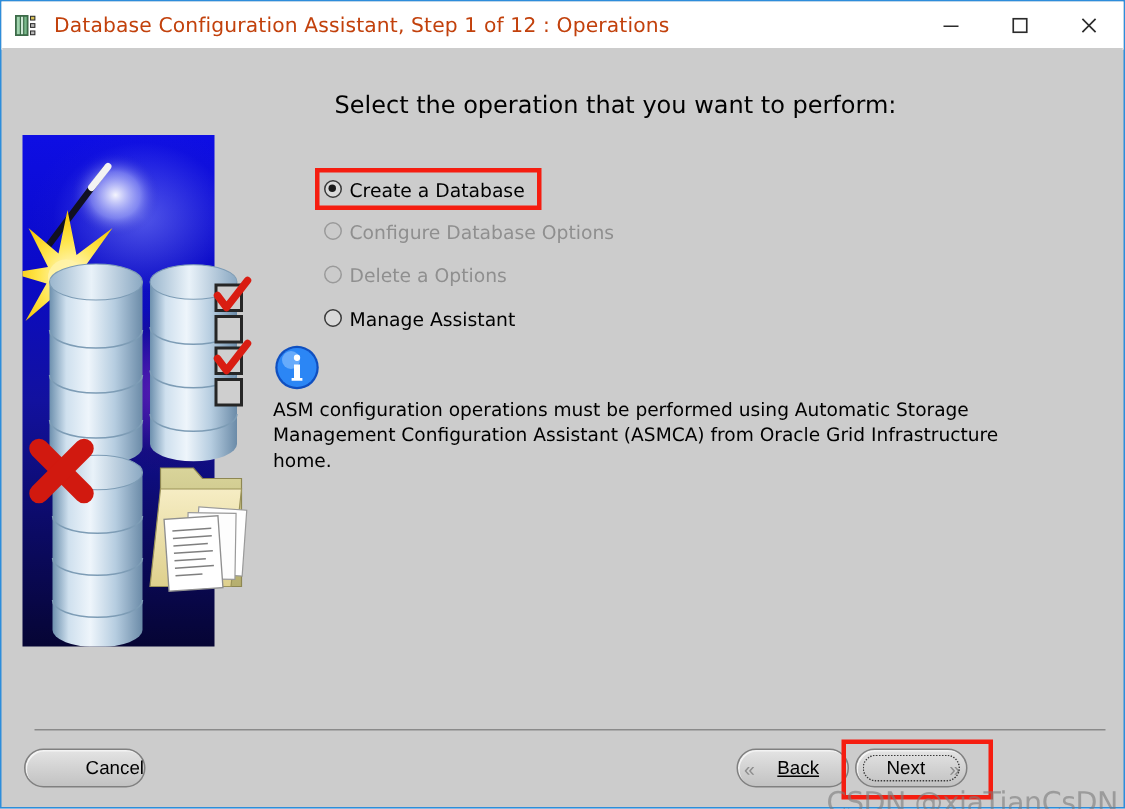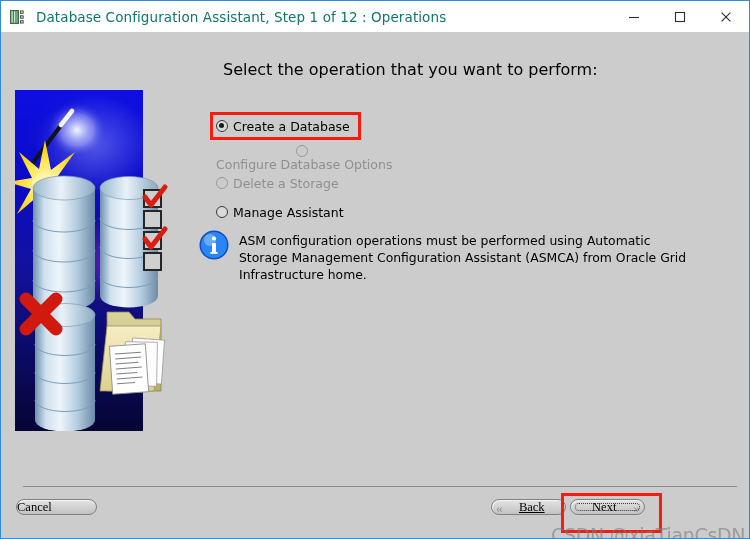--- a/index.html
+++ b/index.html
@@ -47,7 +47,7 @@
   #title-text {
     font-family: "DejaVu Sans", sans-serif;
     font-size: 13.5px;
-    color: #0f766e;
+    color: #c2410c;
     letter-spacing: 0.1px;
     white-space: nowrap;
   }

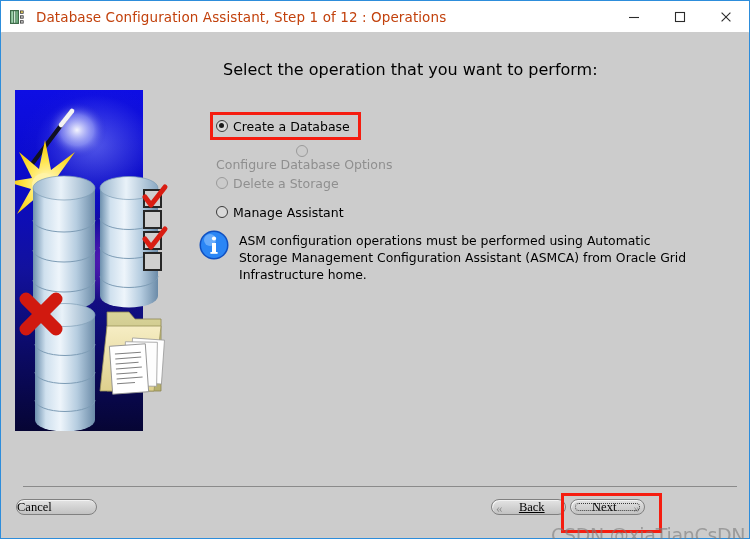--- a/index.html
+++ b/index.html
@@ -144,7 +144,7 @@
   .radio-label.disabled { color: #8f8f8f; }
 
   #r0 { top: 85px; }
-  #r1 { top: 113px; flex-direction: column; }
+  #r1 { top: 113px; }
   #r2 { top: 142px; }
   #r3 { top: 171px; }
 

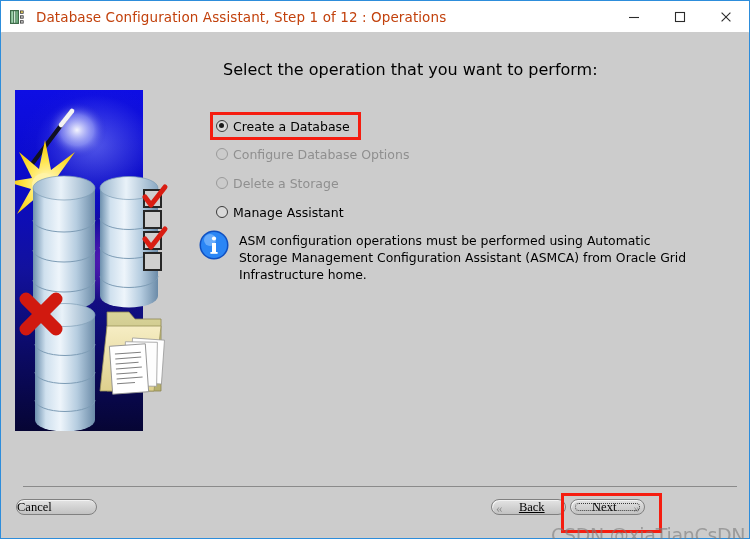--- a/index.html
+++ b/index.html
@@ -414,7 +414,7 @@
     </div>
     <div class="radio-row" id="r2">
       <span class="radio-mark disabled"></span>
-      <span class="radio-label disabled">Delete a Storage</span>
+      <span class="radio-label disabled">Delete a Options</span>
     </div>
     <div class="radio-row" id="r3">
       <span class="radio-mark"></span>

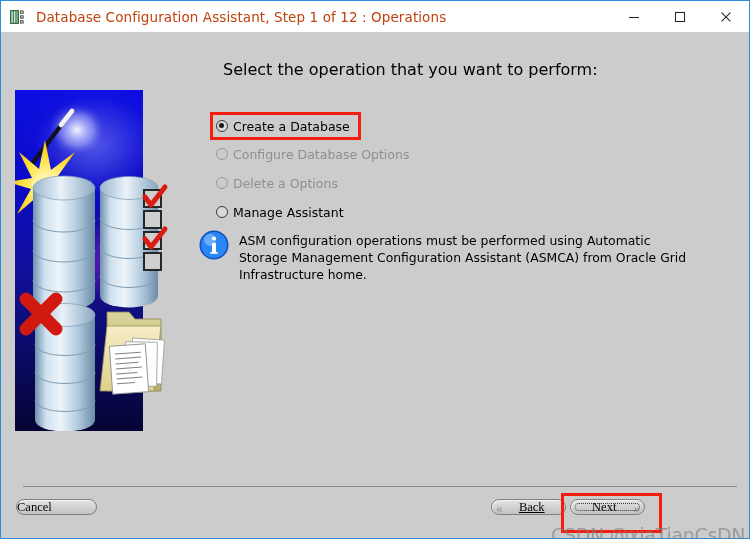--- a/index.html
+++ b/index.html
@@ -163,11 +163,12 @@
   
   #note {
     position: absolute;
-    left: 196px;
+    left: 180px;
     top: 197px;
     width: 500px;
     display: flex;
     align-items: flex-start;
+    flex-direction: column;
   }
   #note-icon {
     width: 32px; height: 32px;

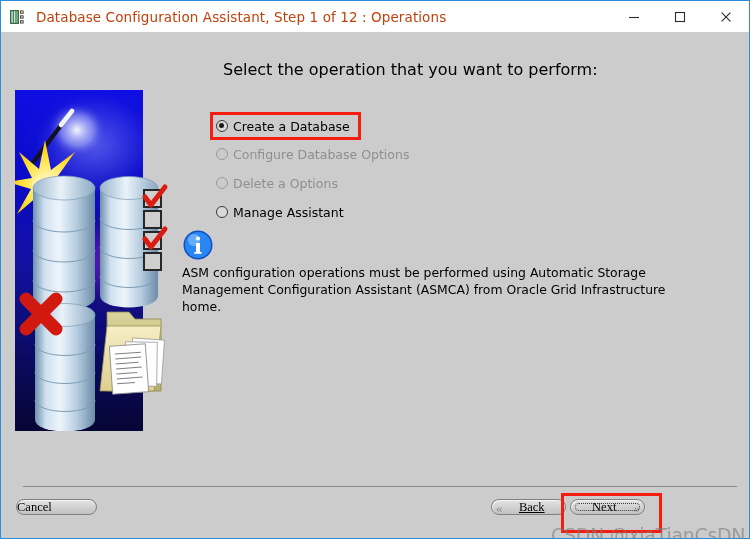--- a/index.html
+++ b/index.html
@@ -196,14 +196,14 @@
   .btn {
     position: absolute;
     box-sizing: border-box;
-    height: 16px;
+    height: 26px;
     border: 1px solid #808080;
     border-radius: 13px;
     background: linear-gradient(180deg, #e4e4e4 0%, #d3d3d3 48%, #c2c2c2 100%);
     display: flex;
     align-items: center;
-    justify-content: flex-start;
-    font-family: Liberation Serif, serif;
+    justify-content: flex-end;
+    font-family: Liberation Sans, sans-serif;
     font-size: 12.5px;
     color: #000000;
     box-shadow: inset 1px 1px 0 #f3f3f3;

